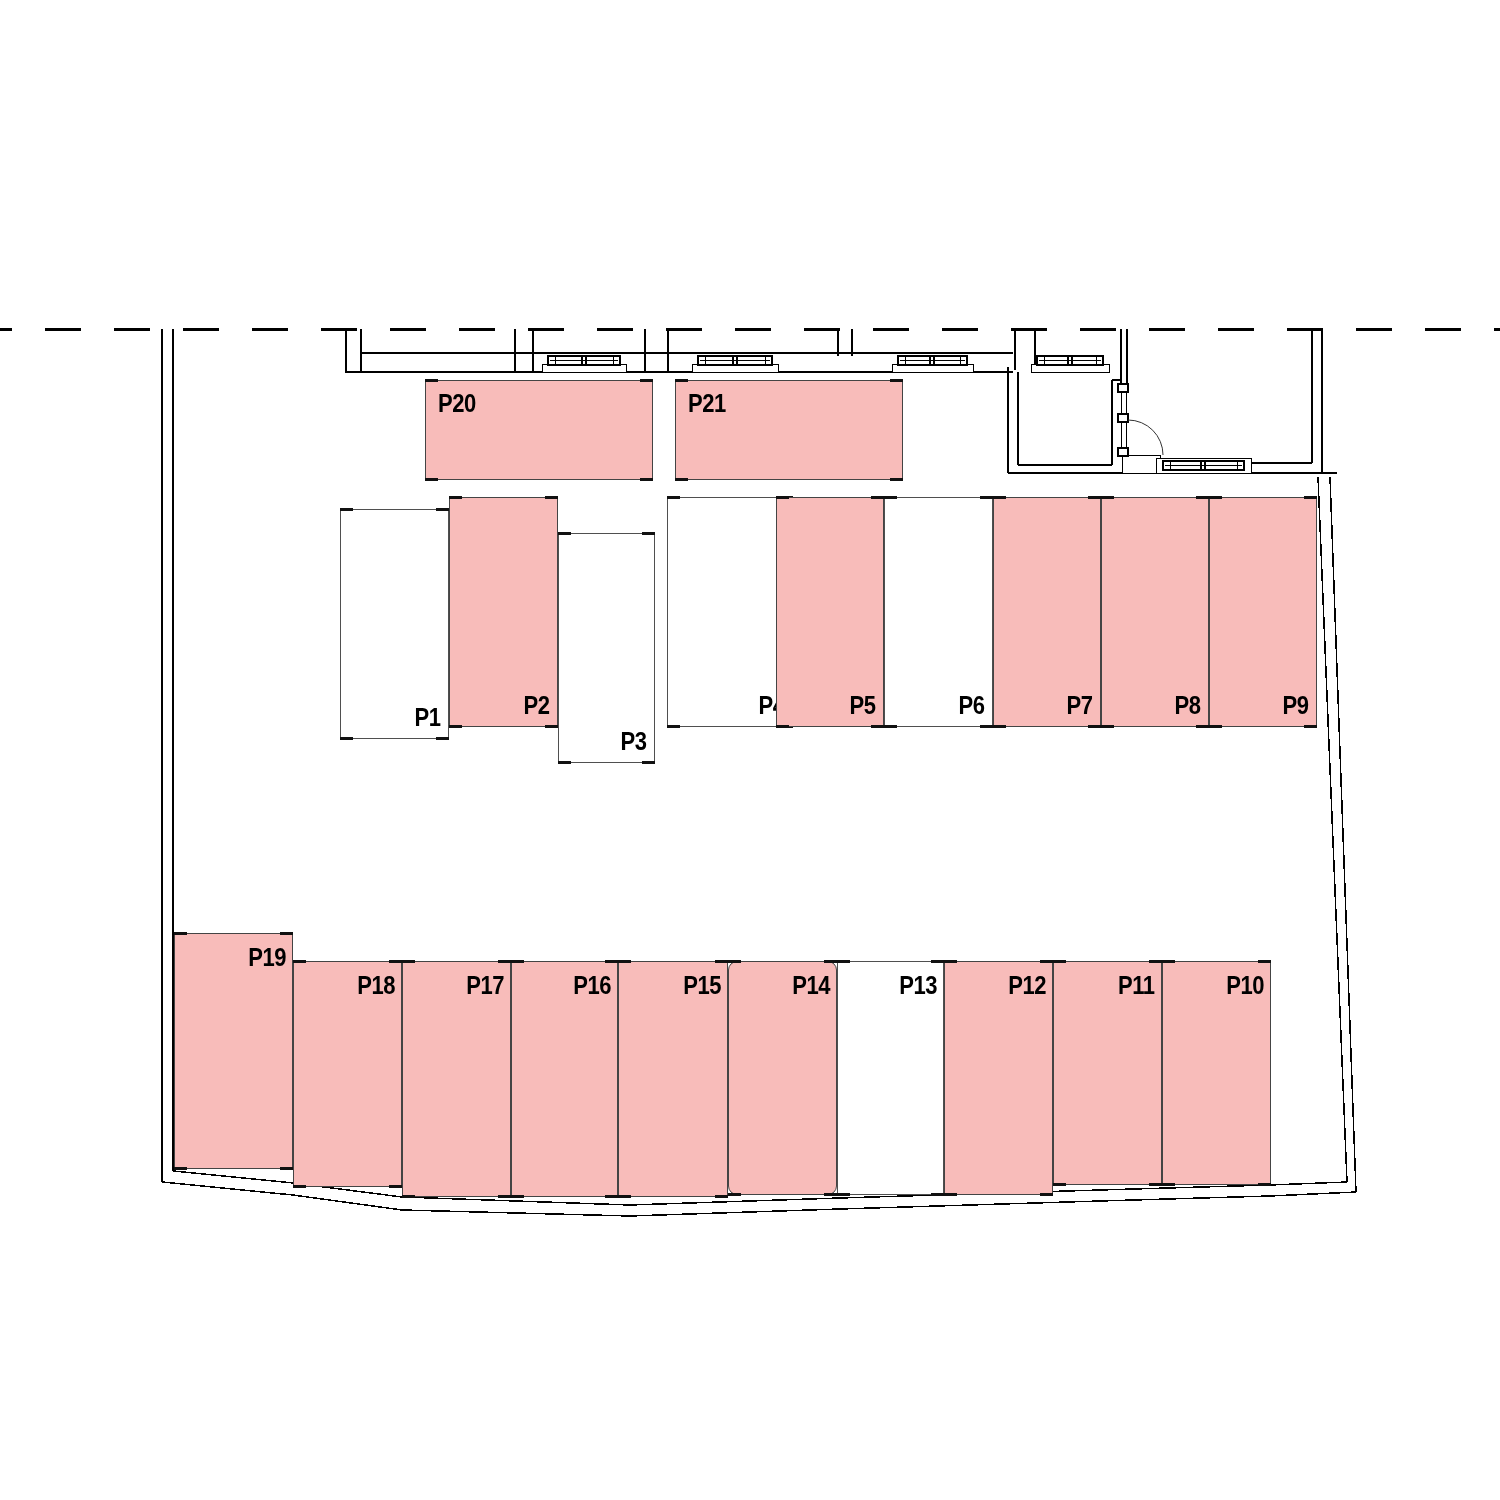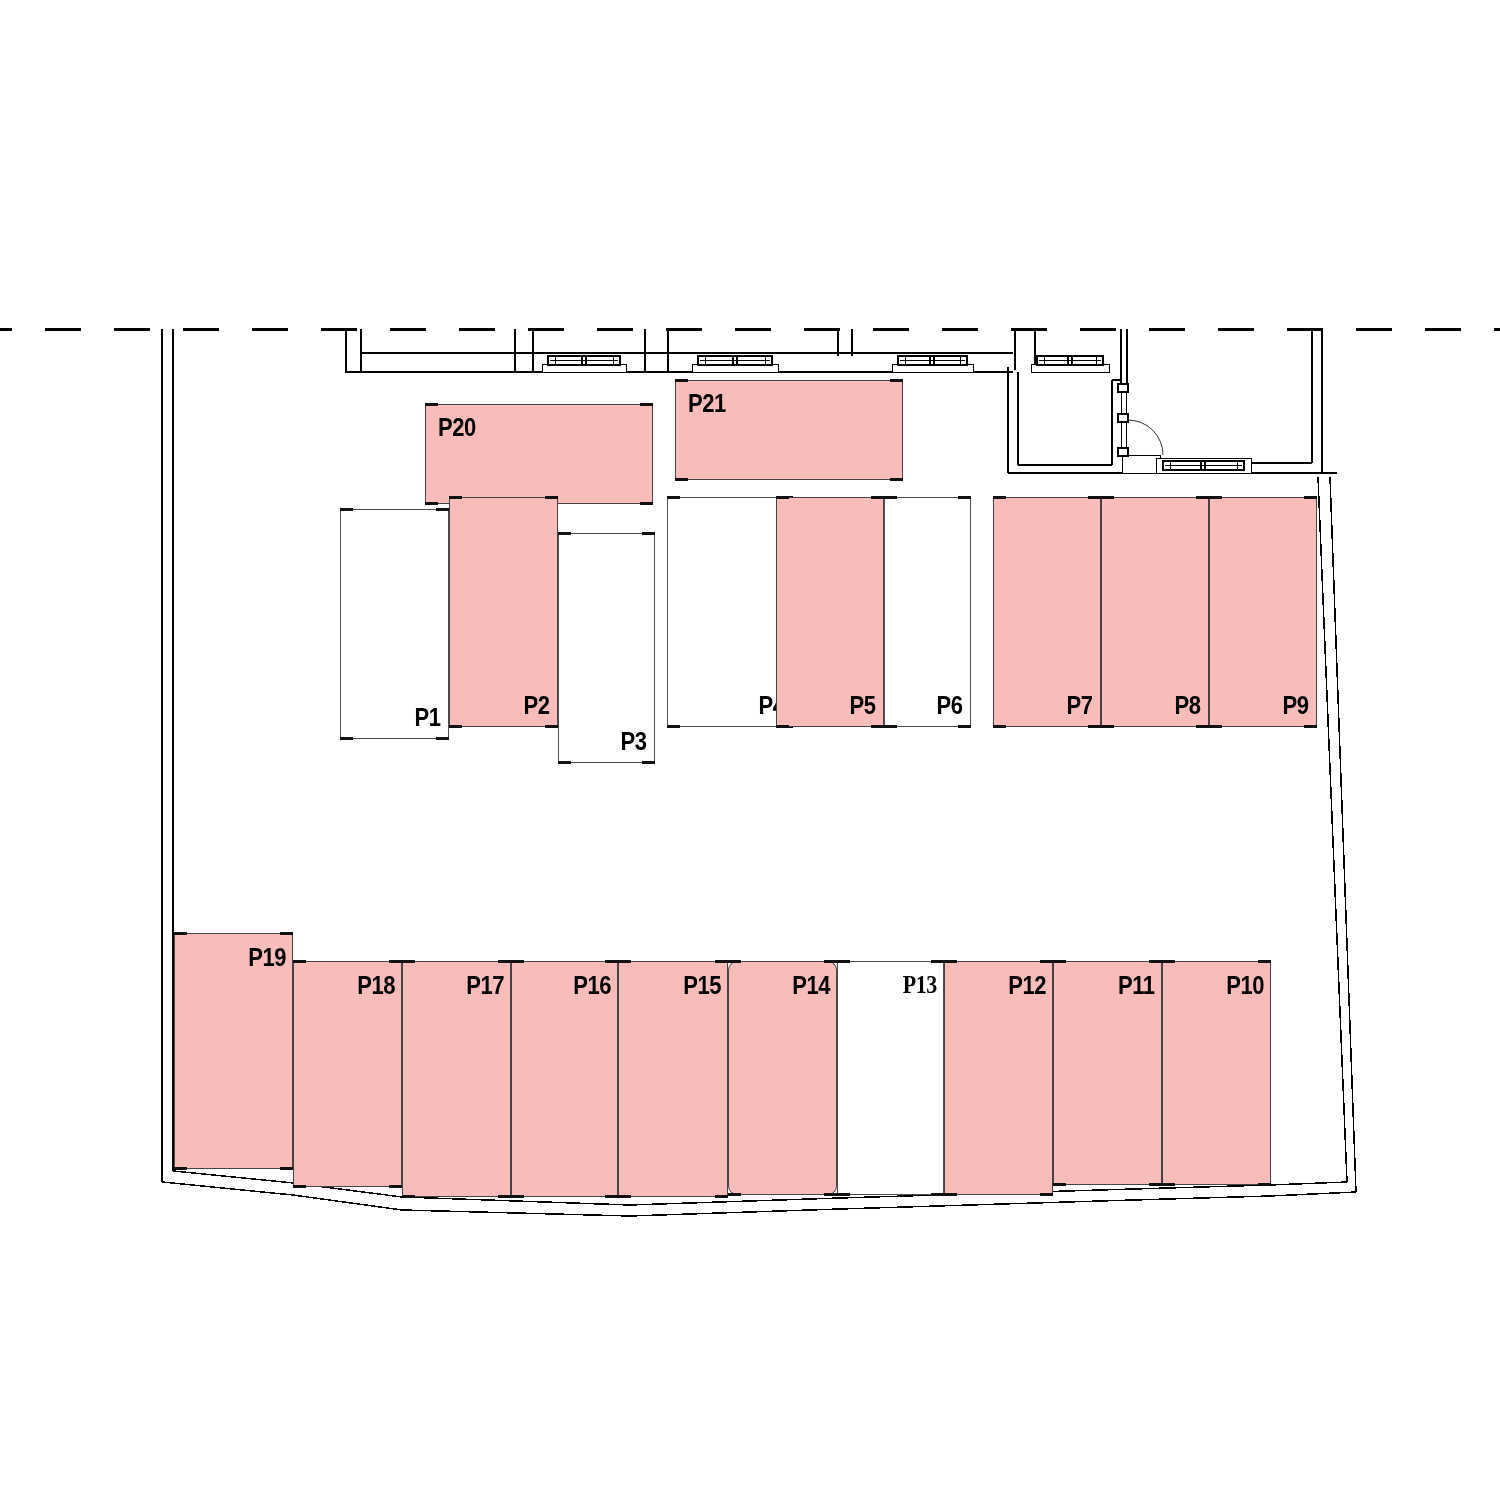--- a/index.html
+++ b/index.html
@@ -144,7 +144,7 @@
   </svg>
 
   <div id="stall-layer">
-      <div class="stall occupied" style="left: 425px; top: 380px; width: 228px; height: 100px; margin-top: 24px;">
+      <div class="stall occupied" style="left: 425px; top: 380px; width: 228px; height: 100px;">
         <div class="tick tl"></div>
         <div class="tick tr"></div>
         <div class="tick bl"></div>

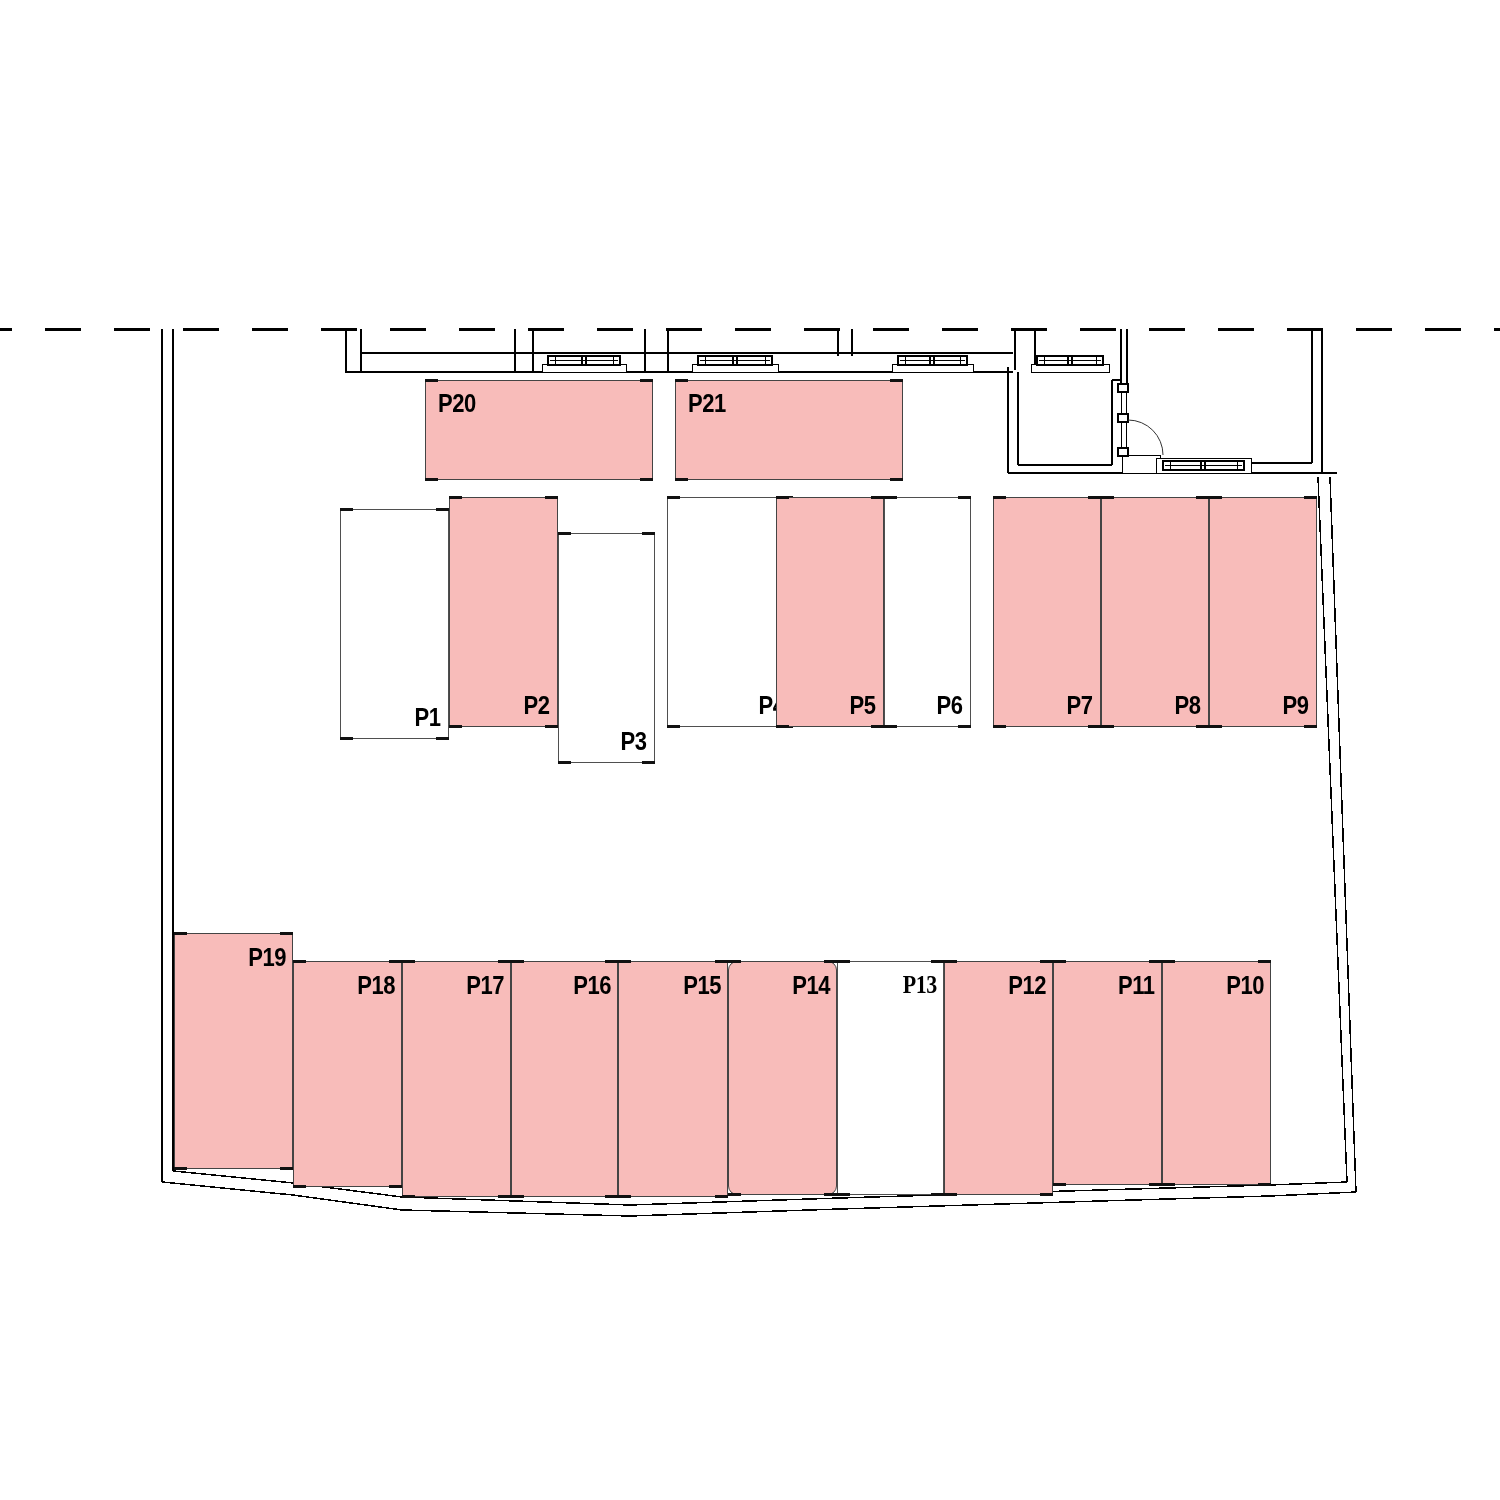--- a/index.html
+++ b/index.html
@@ -193,7 +193,7 @@
         <div class="tick br"></div>
         <span class="lbl pos-bottom-right">P5</span>
       </div>
-      <div class="stall free" style="left: 884px; top: 497px; width: 87px; height: 230px;">
+      <div class="stall free" style="left: 884px; top: 497px; width: 109px; height: 230px;">
         <div class="tick tl"></div>
         <div class="tick tr"></div>
         <div class="tick bl"></div>

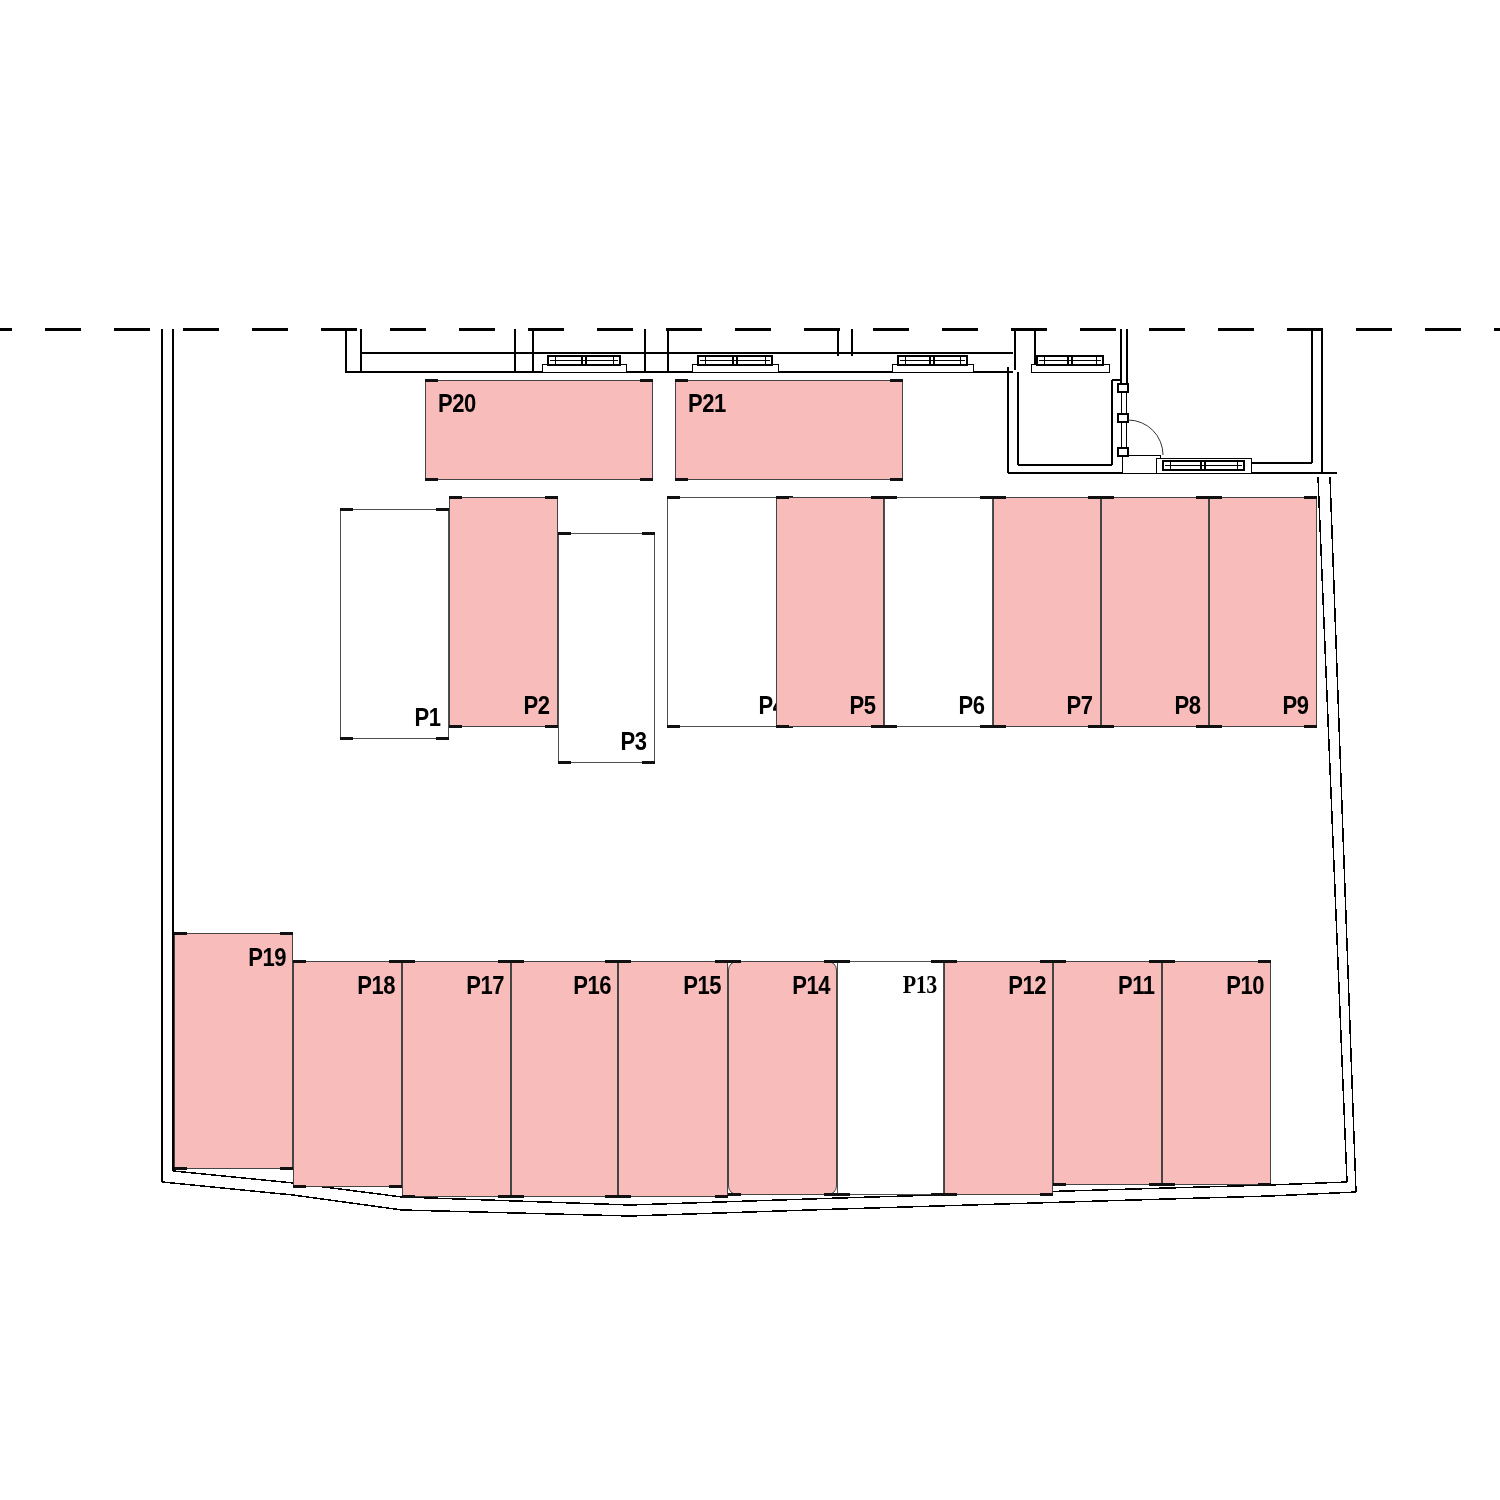--- a/index.html
+++ b/index.html
@@ -263,7 +263,7 @@
         <div class="tick br"></div>
         <span class="lbl pos-top-right">P14</span>
       </div>
-      <div class="stall free" style="left: 837px; top: 961px; width: 107px; height: 234px; font-family: Liberation Serif, serif;">
+      <div class="stall free" style="left: 837px; top: 961px; width: 107px; height: 234px;">
         <div class="tick tl"></div>
         <div class="tick tr"></div>
         <div class="tick bl"></div>

